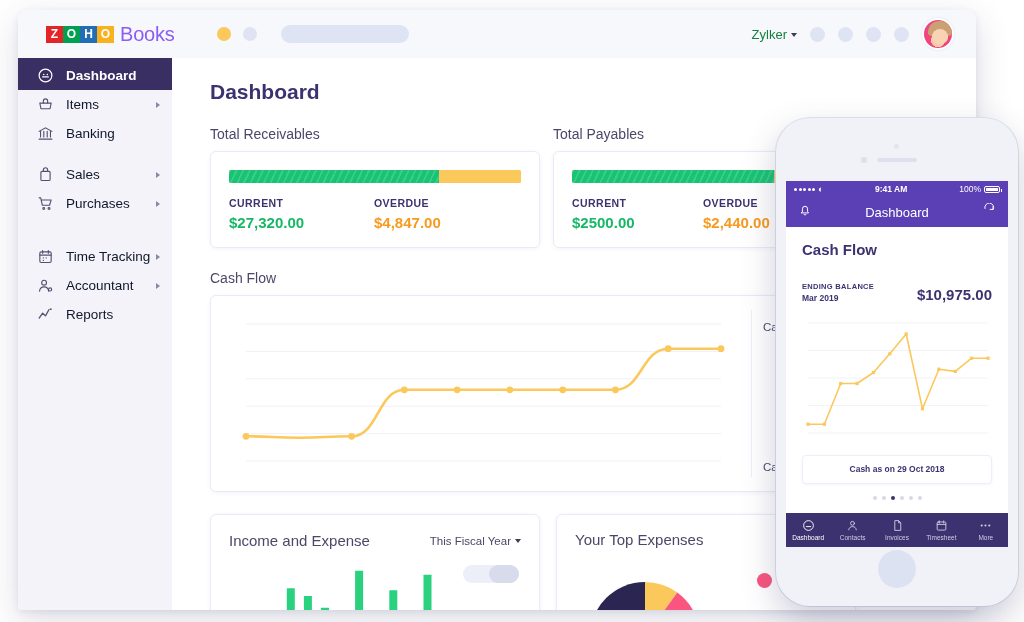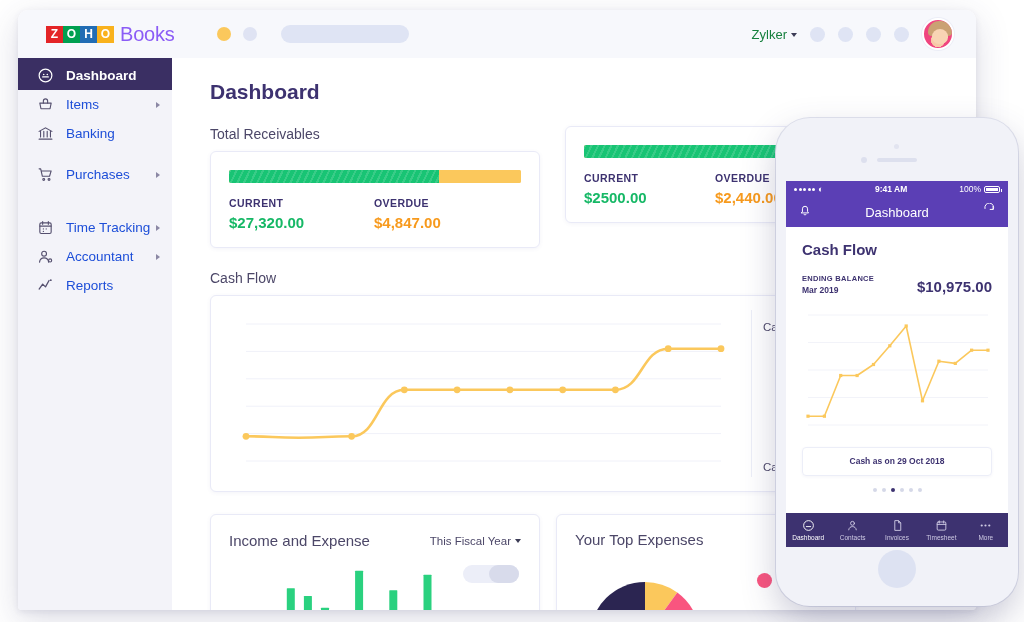--- a/index.html
+++ b/index.html
@@ -74,7 +74,7 @@
   }
   .nav-item {
     display:flex; align-items:center; height:29px; padding-left:18px;
-    color:#1d4ed8; font-size:13.5px; position:relative; cursor:pointer;
+    color:#0f172a; font-size:13.5px; position:relative; cursor:pointer;
   }
   .nav-item .ico { width:18px; height:18px; margin-right:12px; flex:none;
     display:flex; align-items:center; justify-content:center; }

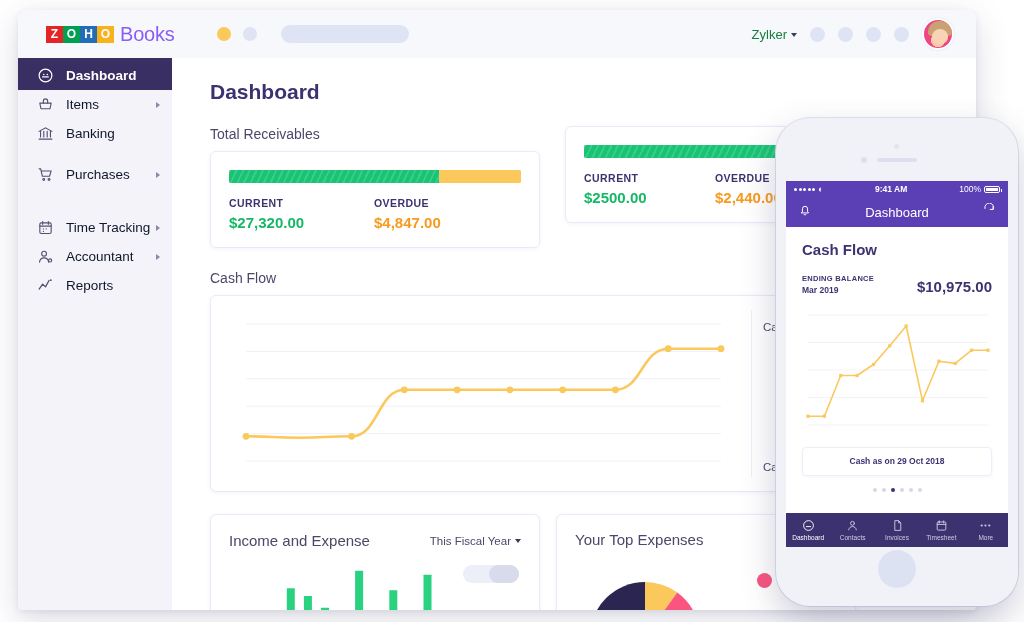--- a/index.html
+++ b/index.html
@@ -90,7 +90,7 @@
     background:#ffffff; padding:22px 0 0 38px; overflow:hidden; }
   .page-title { font-size:21px; color:#3d3270; font-weight:bold; margin-bottom:22px; }
 
-  .cards-row { display:flex; gap:25px; }
+  .cards-row { display:flex; gap:13px; }
   .section-label { font-size:14px; color:#4c4768; margin-bottom:9px; }
   .card {
     background:#fff; border:1px solid #e9eaf7; border-radius:6px;

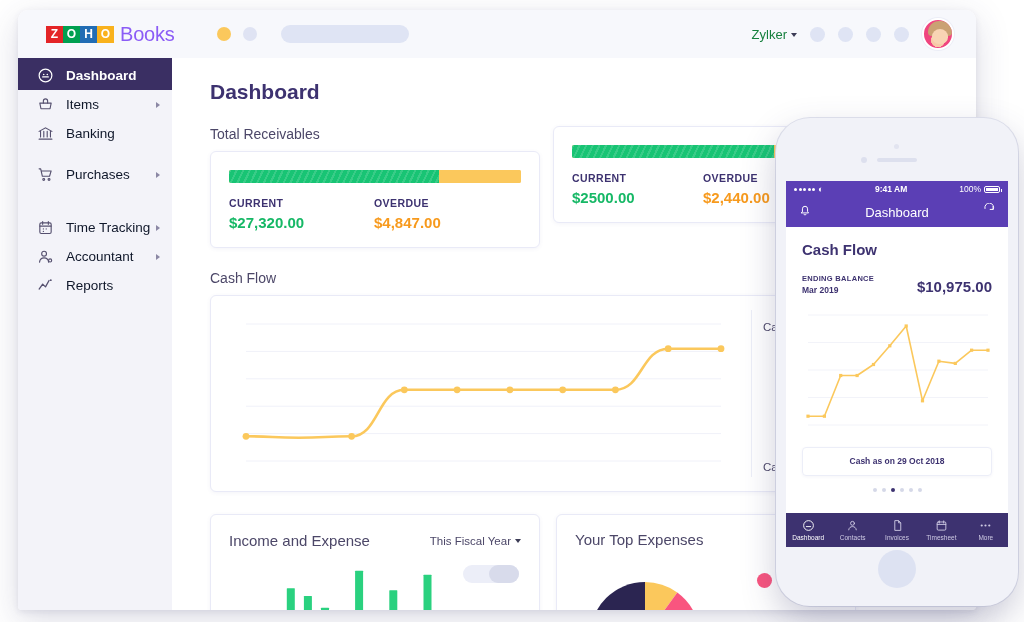--- a/index.html
+++ b/index.html
@@ -342,6 +342,7 @@
         </div>
 
         <div>
+          <div class="section-label">Total Payables</div>
           <div class="card payables">
             <div class="card-body">
               <div class="progress">

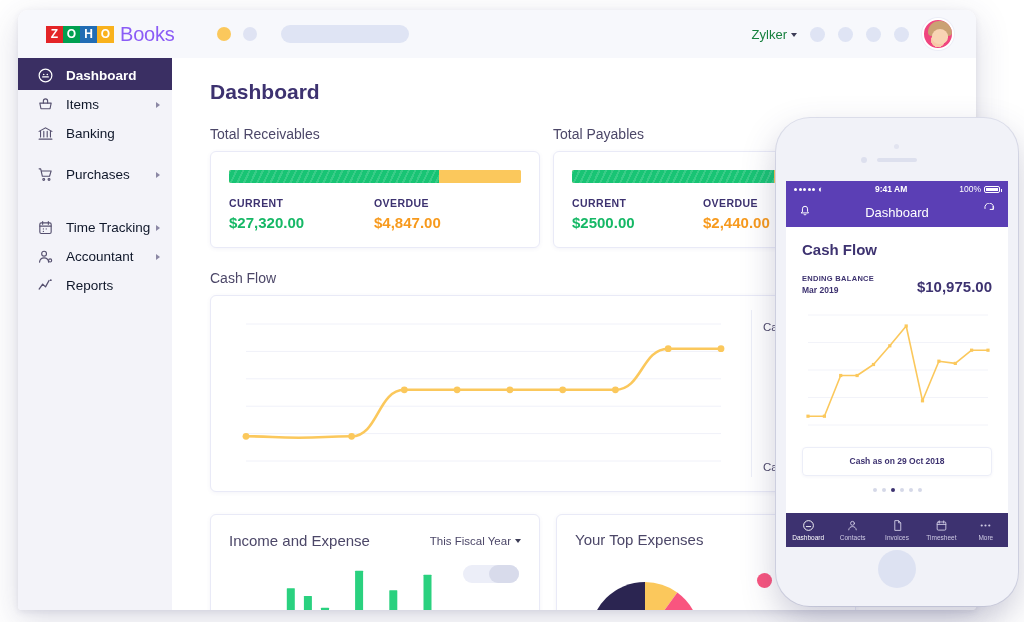--- a/index.html
+++ b/index.html
@@ -261,6 +261,16 @@
 
       <div class="nav-gap"></div>
 
+      <div class="nav-item">
+        <span class="ico">
+          <svg width="17" height="17" viewBox="0 0 24 24" fill="none" stroke="#55506f" stroke-width="1.6" stroke-linejoin="round">
+            <rect x="5.5" y="7.5" width="13" height="13" rx="1.6"></rect>
+              <path d="M9 7.5V5.5a3 3 0 016 0v2"></path>
+          </svg>
+        </span>
+        <span>Sales</span>
+        <i class="nav-arrow"></i>
+      </div>
 
       <div class="nav-item">
         <span class="ico">

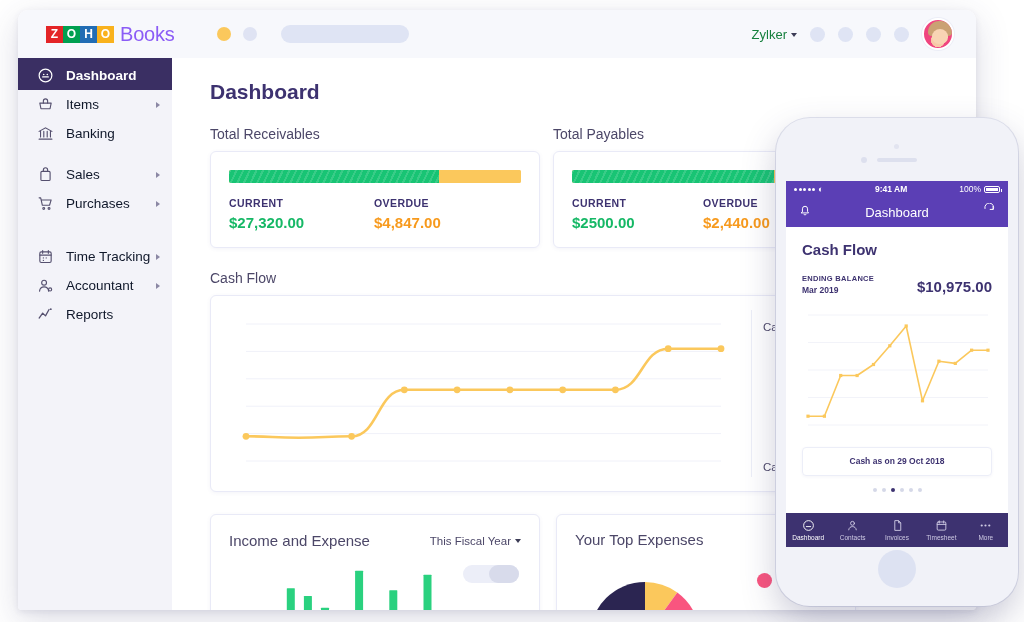--- a/index.html
+++ b/index.html
@@ -166,7 +166,7 @@
   .navbar-title { font-size:13px; }
   .phone-content { padding:14px 16px 0 16px; }
   .ph-title { font-size:15px; font-weight:bold; color:#3d3270; }
-  .ph-subrow { display:flex; align-items:flex-end; justify-content:space-between; margin-top:16px; }
+  .ph-subrow { display:flex; align-items:flex-end; justify-content:space-between; margin-top:24px; }
   .ph-balance-label { font-size:7.5px; font-weight:bold; color:#3d3270; letter-spacing:.3px; }
   .ph-balance-month { font-size:8.5px; font-weight:bold; color:#3d3270; margin-top:2px; }
   .ph-balance-amt { font-size:15px; font-weight:bold; color:#3d3270; }

